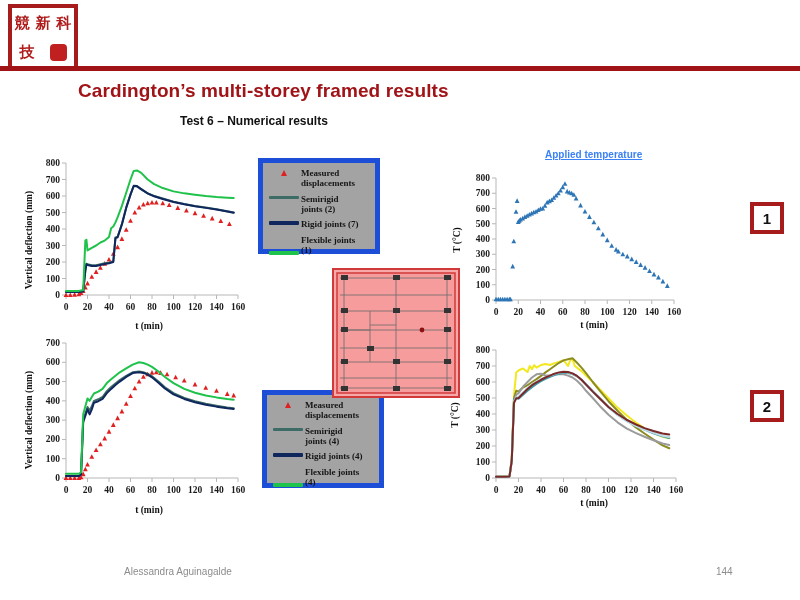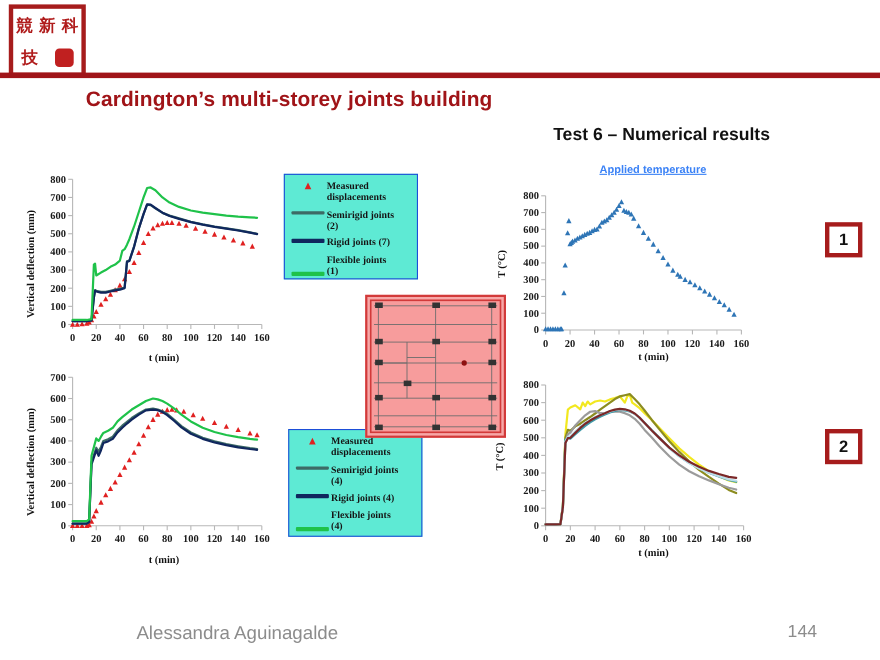--- a/index.html
+++ b/index.html
@@ -96,7 +96,7 @@
 </div>
 <div id="header-rule"></div>
 
-<div id="slide-title">Cardington’s multi-storey joints building</div>
+<div id="slide-title">Cardington’s multi-storey framed results</div>
 <div id="slide-subtitle">Test 6 – Numerical results</div>
 
 <div class="chart" id="chart-1" style="left:14px;top:155px;width:235px;height:180px;">

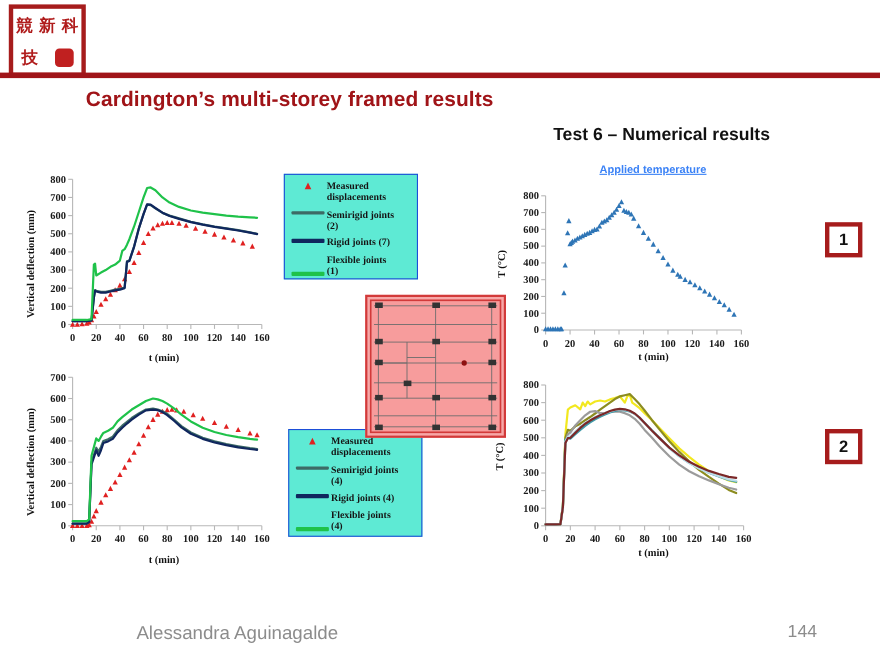--- a/index.html
+++ b/index.html
@@ -28,7 +28,7 @@
   }
   #slide-subtitle{
     position:absolute;left:180px;top:114px;width:520px;
-    color:#111111;font-size:16px;font-weight:bold;text-align:right;
+    color:#111111;font-size:12px;font-weight:bold;text-align:left;
   }
   
   .chart{position:absolute;}

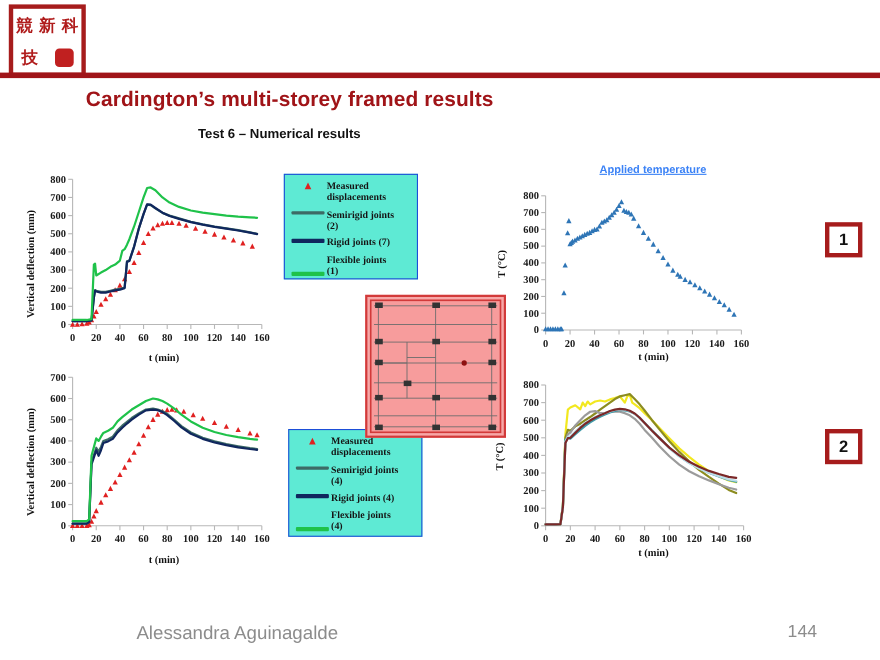--- a/index.html
+++ b/index.html
@@ -42,7 +42,7 @@
   .chart-svg{position:absolute;left:0;top:0;overflow:visible;}
   
   .legend{
-    position:absolute;border:1px solid #1d4ed8;background:#5eead4;
+    position:absolute;border:5px solid #1d4ed8;background:#a3a3a3;
     box-sizing:border-box;padding:5px 16px 5px 4px;
   }
   .legend-row{display:flex;align-items:flex-start;margin-bottom:5px;}

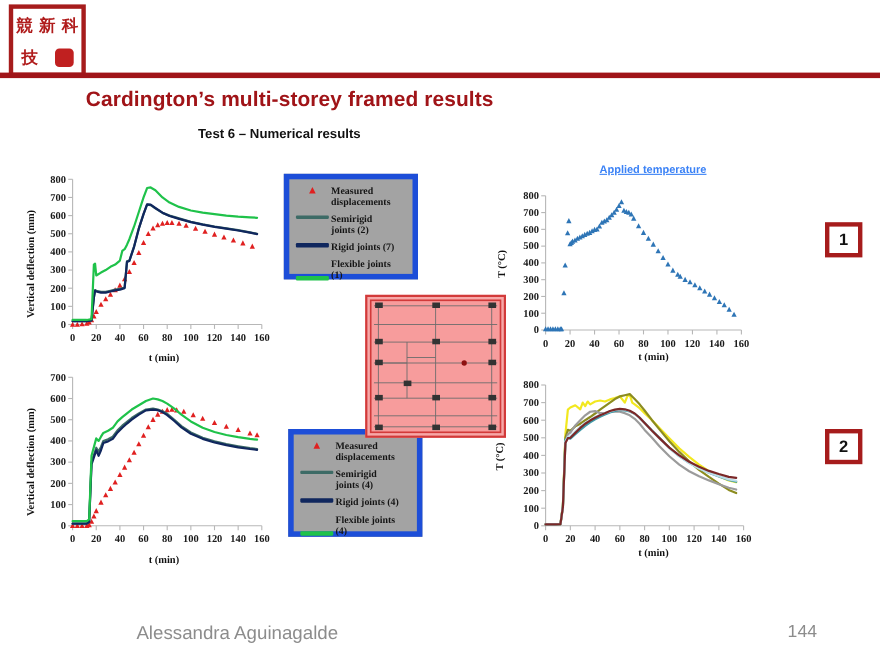--- a/index.html
+++ b/index.html
@@ -74,7 +74,7 @@
   }
   
   #footer-author{
-    position:absolute;left:124px;top:566px;font-size:17px;color:#8c8c8c;
+    position:absolute;left:124px;top:566px;font-size:10px;color:#8c8c8c;
   }
   #footer-page{
     position:absolute;left:716px;top:566px;font-size:16px;color:#8c8c8c;

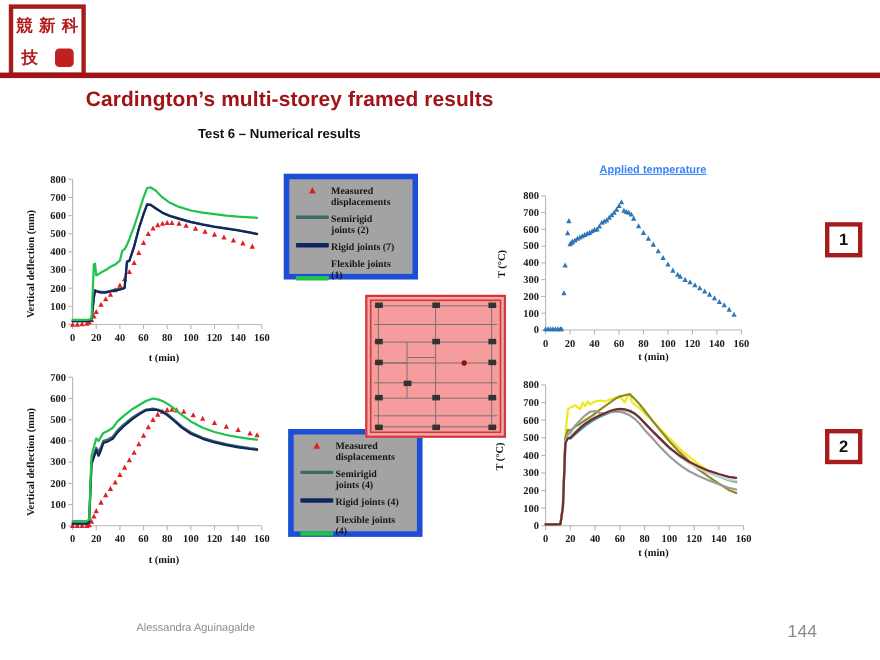--- a/index.html
+++ b/index.html
@@ -77,7 +77,7 @@
     position:absolute;left:124px;top:566px;font-size:10px;color:#8c8c8c;
   }
   #footer-page{
-    position:absolute;left:716px;top:566px;font-size:16px;color:#8c8c8c;
+    position:absolute;left:716px;top:566px;font-size:10px;color:#8c8c8c;
   }
 </style>
 </head>

